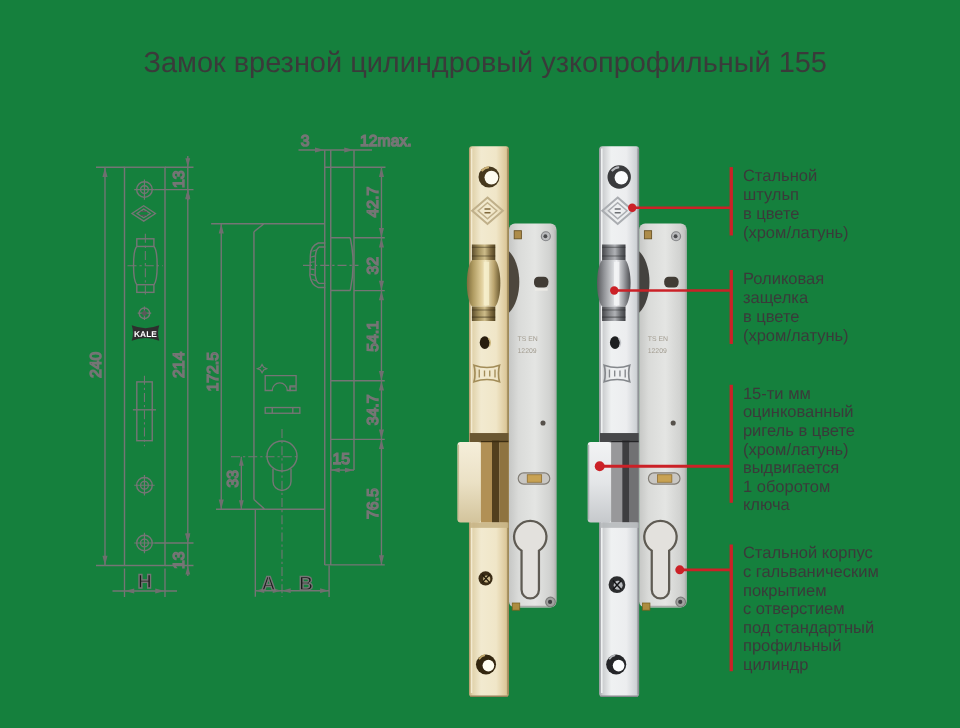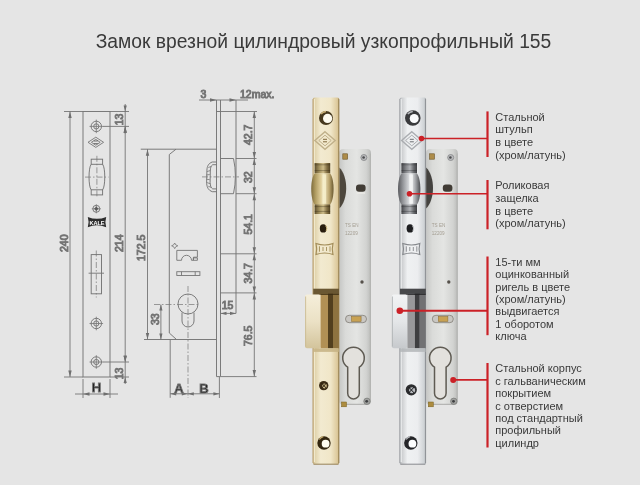--- a/index.html
+++ b/index.html
@@ -3,7 +3,7 @@
 <meta charset="utf-8">
 <style>
   html,body{margin:0;padding:0;background:#ffffff;}
-  #page{position:relative;width:640px;height:485px;background:#e5e5e5;overflow:hidden;will-change:transform;
+  #page{position:relative;width:640px;height:485px;background:#15803d;overflow:hidden;will-change:transform;
         font-family:"Liberation Sans", sans-serif;}
   svg{position:absolute;top:0;left:0;}
   text{font-family:"Liberation Sans", sans-serif;}

